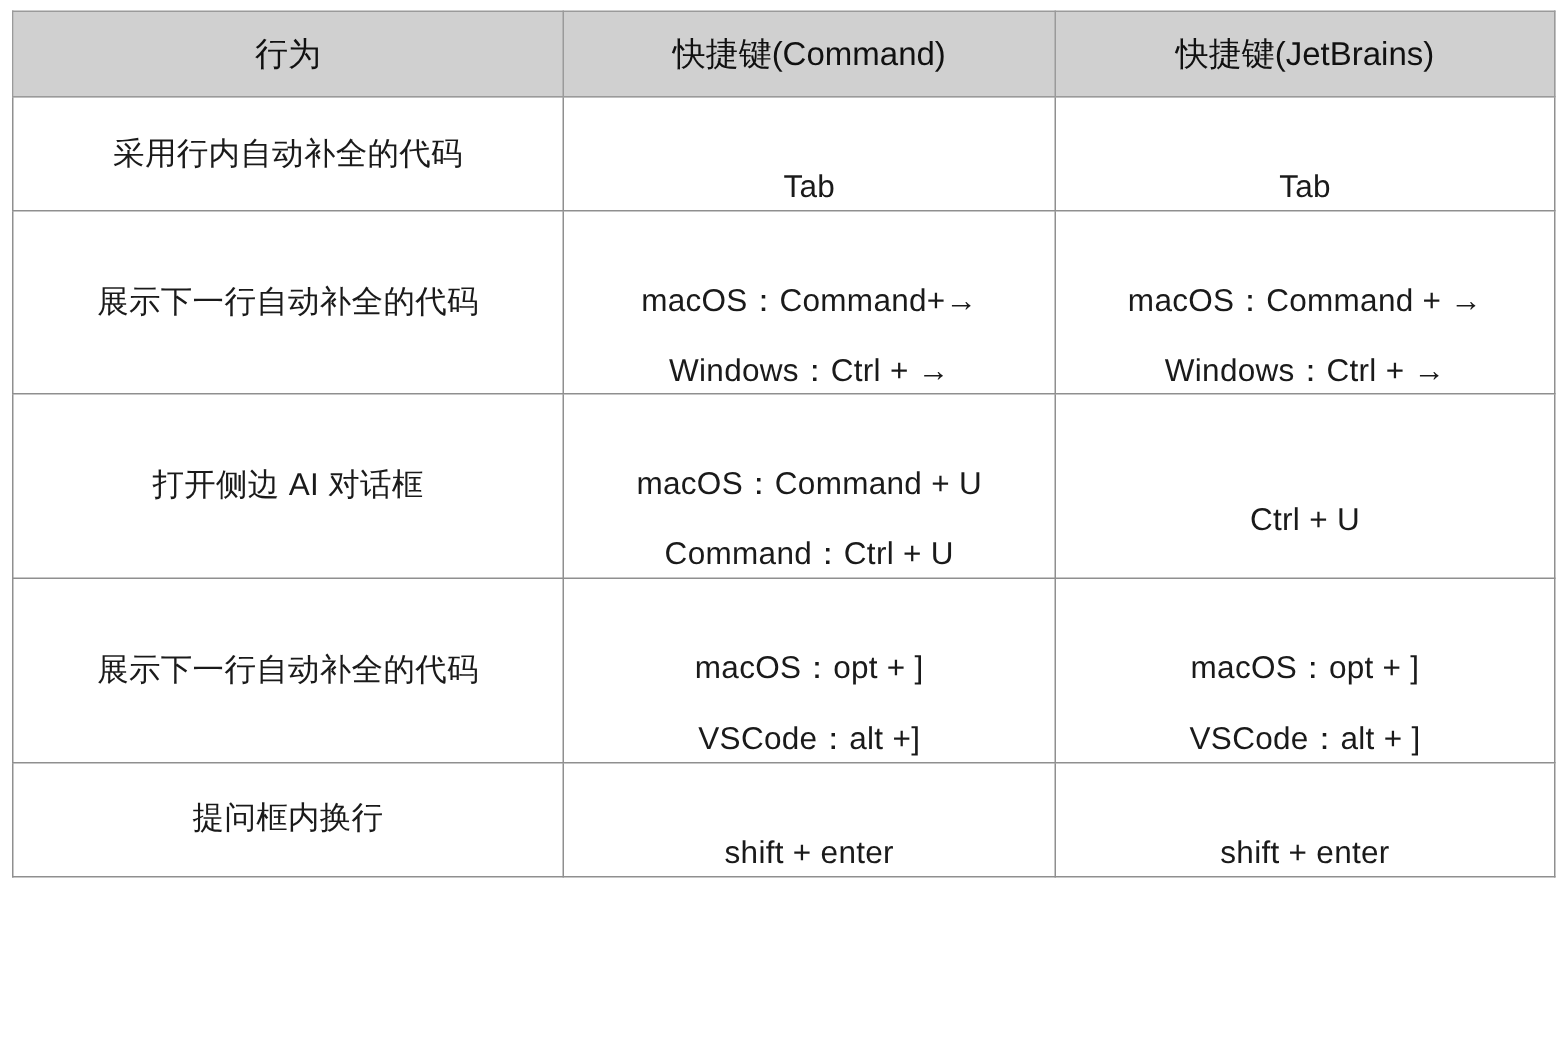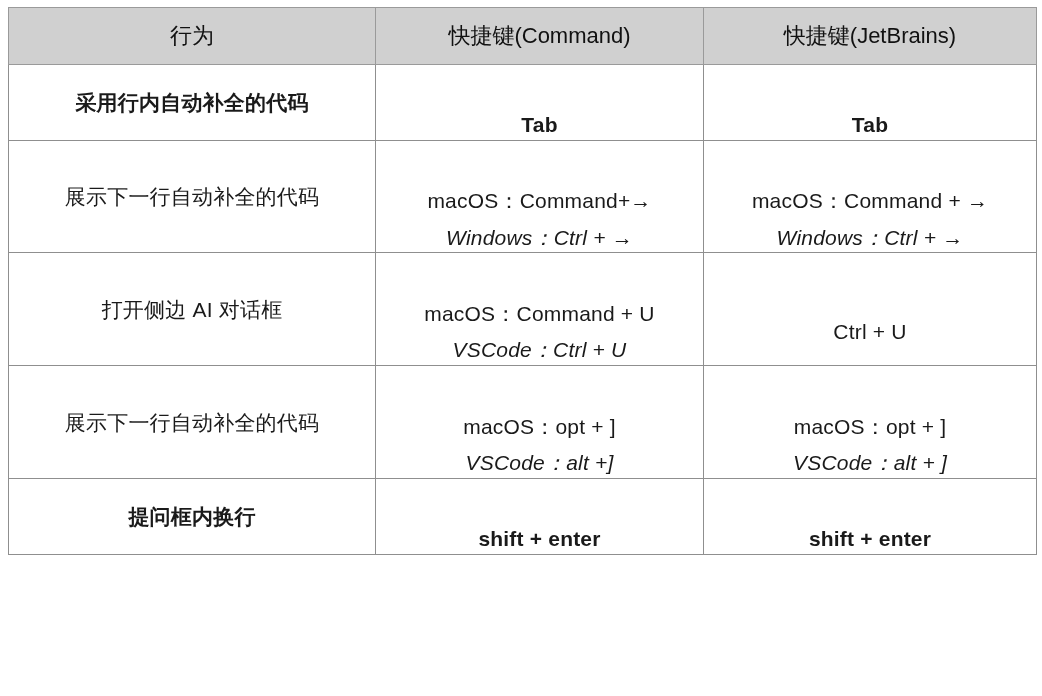--- a/index.html
+++ b/index.html
@@ -60,7 +60,7 @@
     border-color: #8f8f8f;
   }
 
-  .shortcut-table tbody tr.r-single td { height: 66px; font-weight: bold; }
+  .shortcut-table tbody tr.r-single td { height: 66px; }
   .shortcut-table tbody tr.r-double td { height: 99px; }
   .shortcut-table tbody tr.r-double-tall td { height: 112px; }
 

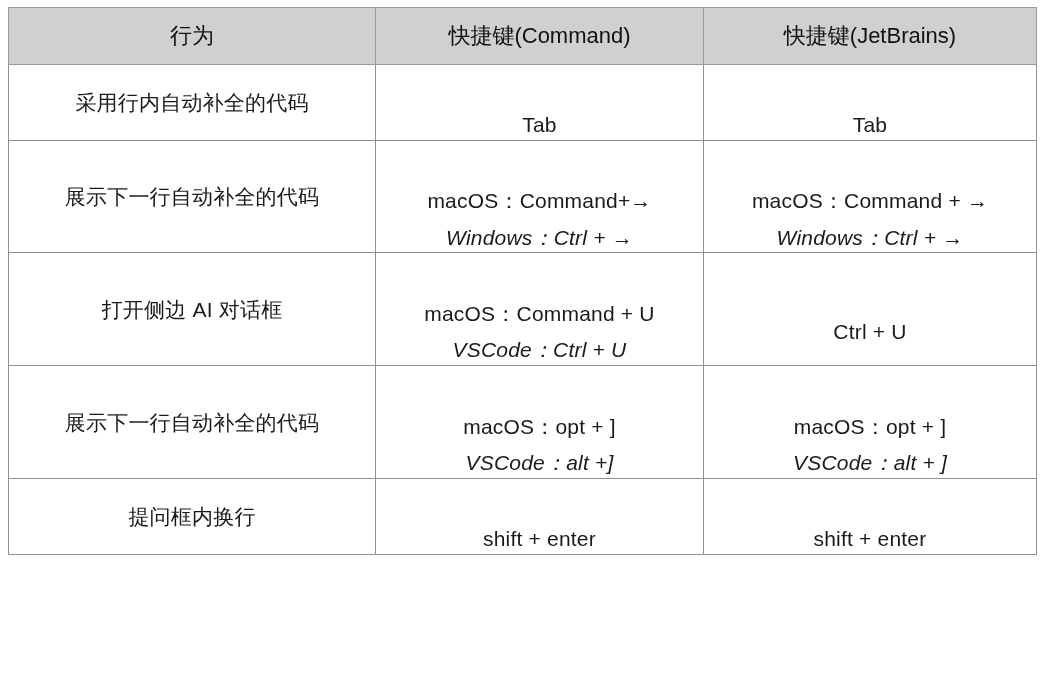--- a/index.html
+++ b/index.html
@@ -73,8 +73,7 @@
     margin-top: 45px;
   }
   .cell-lines .ln + .ln {
-    margin-top: 7px;
-    font-style: italic;
+    margin-top: 17px;
   }
 
   .action-cell {

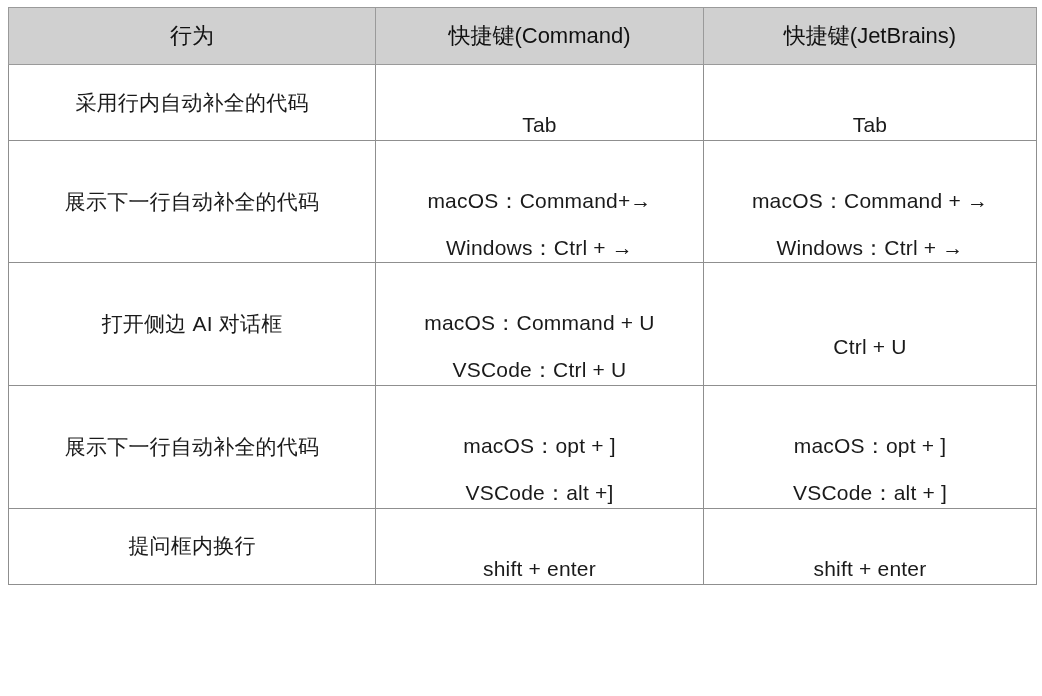--- a/index.html
+++ b/index.html
@@ -139,7 +139,7 @@
         <td class="key-cell">
           <span class="cell-lines">
             <span class="ln">macOS：Command + U</span>
-            <span class="ln">VSCode：Ctrl + U</span>
+            <span class="ln">Command：Ctrl + U</span>
           </span>
         </td>
         <td class="key-cell">

